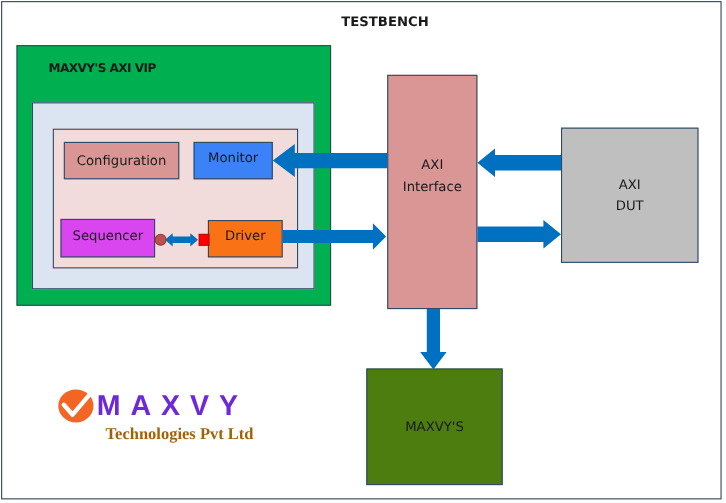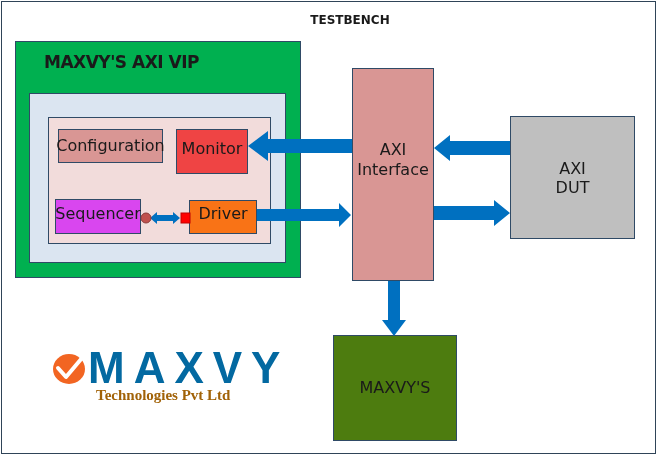--- a/index.html
+++ b/index.html
@@ -20,7 +20,7 @@
 <div class="lbl" style="left:300px; top:11px; width:100px;">TESTBENCH</div>
 
 <div class="box" style="left:15px; top:41px; width:286px; height:237px; background:#00b050;"></div>
-<div class="lbl" style="left:44px; top:53px; text-align:left; font-size:17px; letter-spacing:-0.5px;">MAXVY'S AXI VIP</div>
+<div class="lbl" style="left:44px; top:53px; text-align:left; font-size:11px; letter-spacing:-0.5px;">MAXVY'S AXI VIP</div>
 
 <div class="box" style="left:29px; top:93px; width:257px; height:170px; background:#dbe5f1;"></div>
 <div class="box" style="left:48px; top:117px; width:223px; height:127px; background:#f2dcdb;"></div>

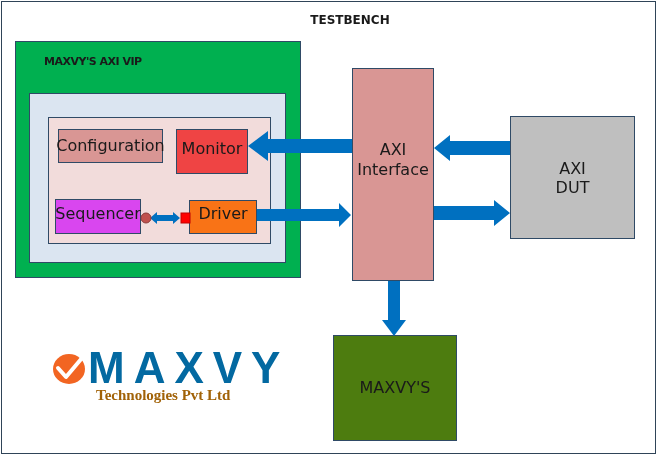--- a/index.html
+++ b/index.html
@@ -9,7 +9,7 @@
            border:1px solid #2f4458; background:#fff; box-sizing:border-box; }
   .box { position:absolute; box-sizing:border-box; border:1px solid #2f4a66; }
   .lbl { position:absolute; font-size:12px; color:#1a1a1a; text-align:center; line-height:18px;font-weight:bold; }
-  .center { display:flex; align-items:center; justify-content:center; flex-direction:column; text-align:center; font-size:16px; color:#1a1a1a; line-height:22px; }
+  .center { display:flex; align-items:center; justify-content:center; flex-direction:column; text-align:center; font-size:12px; color:#1a1a1a; line-height:22px; }
   svg { position:absolute; left:0; top:0; }
 </style>
 </head>

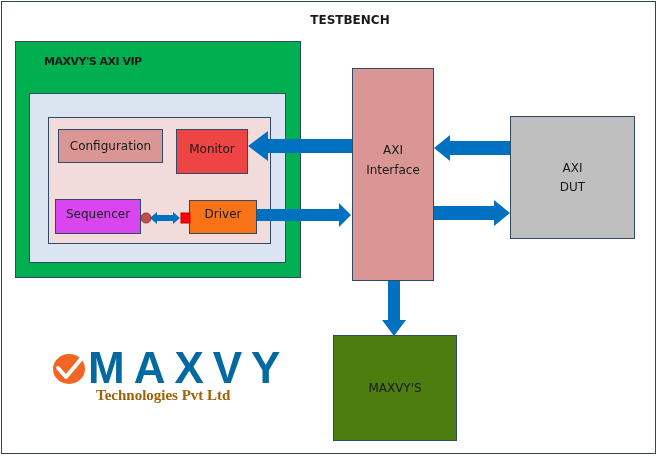--- a/index.html
+++ b/index.html
@@ -28,7 +28,7 @@
 <div class="box center" style="left:58px; top:129px; width:105px; height:34px; background:#d99694;">
   <span>Configuration</span>
 </div>
-<div class="box center" style="left:176px; top:129px; width:72px; height:45px; background:#ef4444;">
+<div class="box center" style="left:176px; top:129px; width:72px; height:34px; background:#3b82f6;">
   <span style="margin-top:-6px;">Monitor</span>
 </div>
 <div class="box center" style="left:55px; top:199px; width:86px; height:35px; background:#d946ef;">

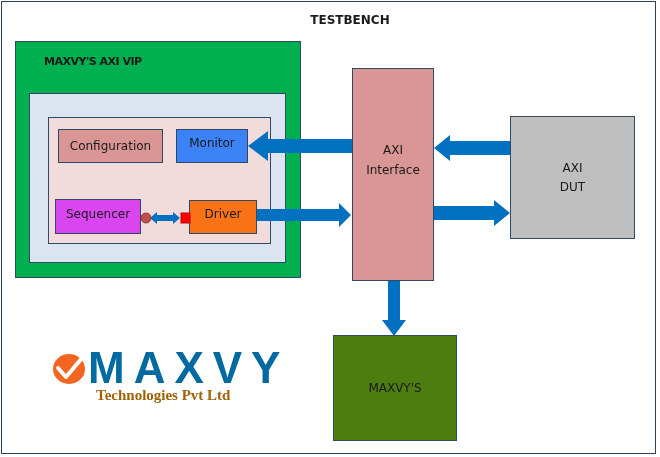--- a/index.html
+++ b/index.html
@@ -74,7 +74,7 @@
   </g>
 </svg>
 
-<div style="position:absolute; left:88px; top:346px; font-family:'Liberation Sans', sans-serif; font-weight:bold; font-size:44px; color:#0369a1; letter-spacing:9px; line-height:44px;">MAXVY</div>
+<div style="position:absolute; left:88px; top:346px; font-family:'Liberation Sans', sans-serif; font-weight:bold; font-size:26px; color:#6d28d9; letter-spacing:9px; line-height:44px;">MAXVY</div>
 <div style="position:absolute; left:96px; top:386px; font-family:'Liberation Serif', serif; font-weight:bold; font-size:15px; color:#a16207; line-height:18px;">Technologies Pvt Ltd</div>
 
 </body></html>

